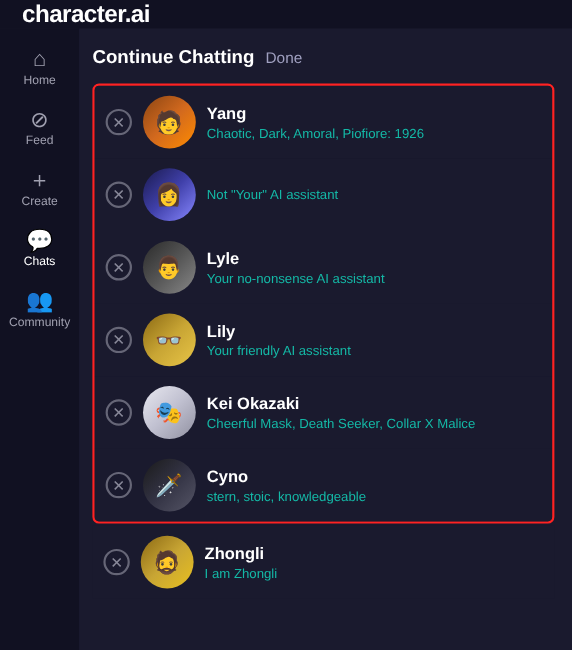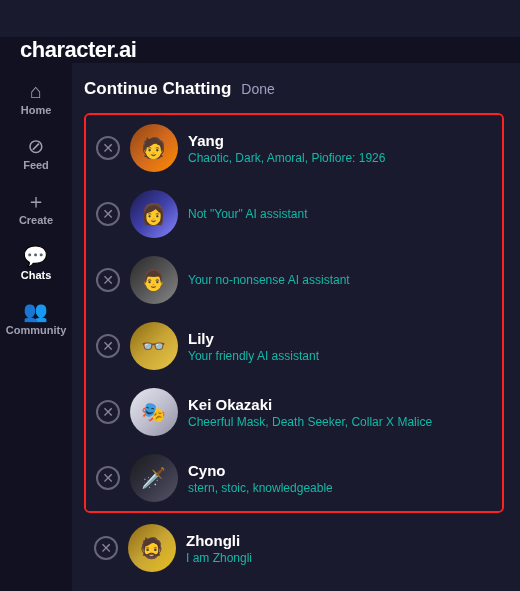--- a/index.html
+++ b/index.html
@@ -18,7 +18,6 @@
       background-color: #111122;
       padding: 0 20px;
       display: flex;
-      margin-top: 37px;
     }
     .header-title {
       font-size: 22px;

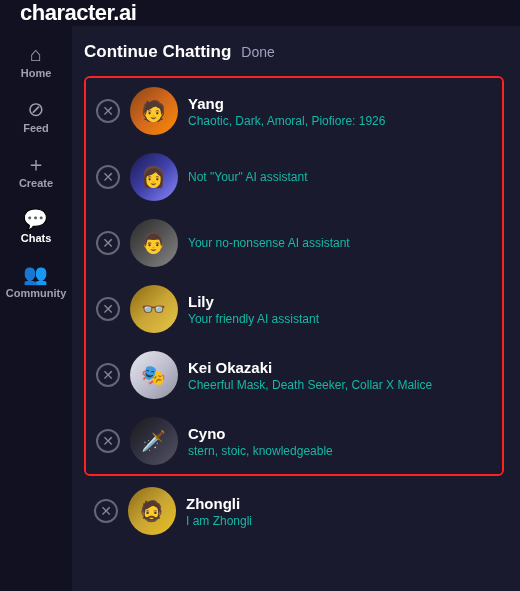--- a/index.html
+++ b/index.html
@@ -63,7 +63,7 @@
     }
     .sidebar-label {
       font-size: 11px;
-      font-weight: 700;
+      font-weight: 400;
     }
 
     

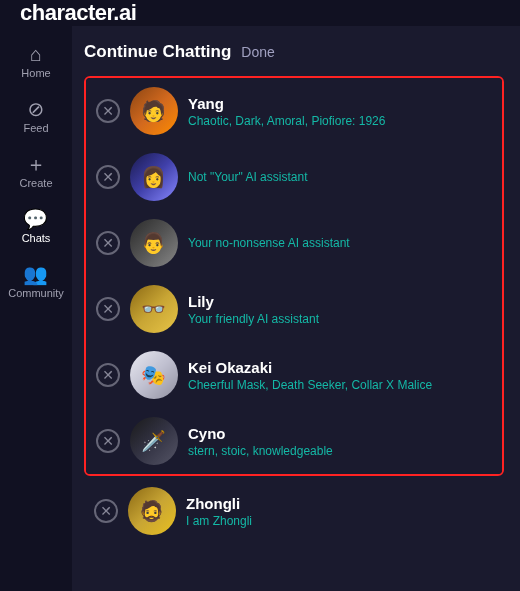--- a/index.html
+++ b/index.html
@@ -260,6 +260,7 @@
           <span class="av-lyle"></span>
         </div>
         <div class="chat-info">
+          <div class="chat-name">Lyle</div>
           <div class="chat-desc">Your no-nonsense AI assistant</div>
         </div>
       </div>

